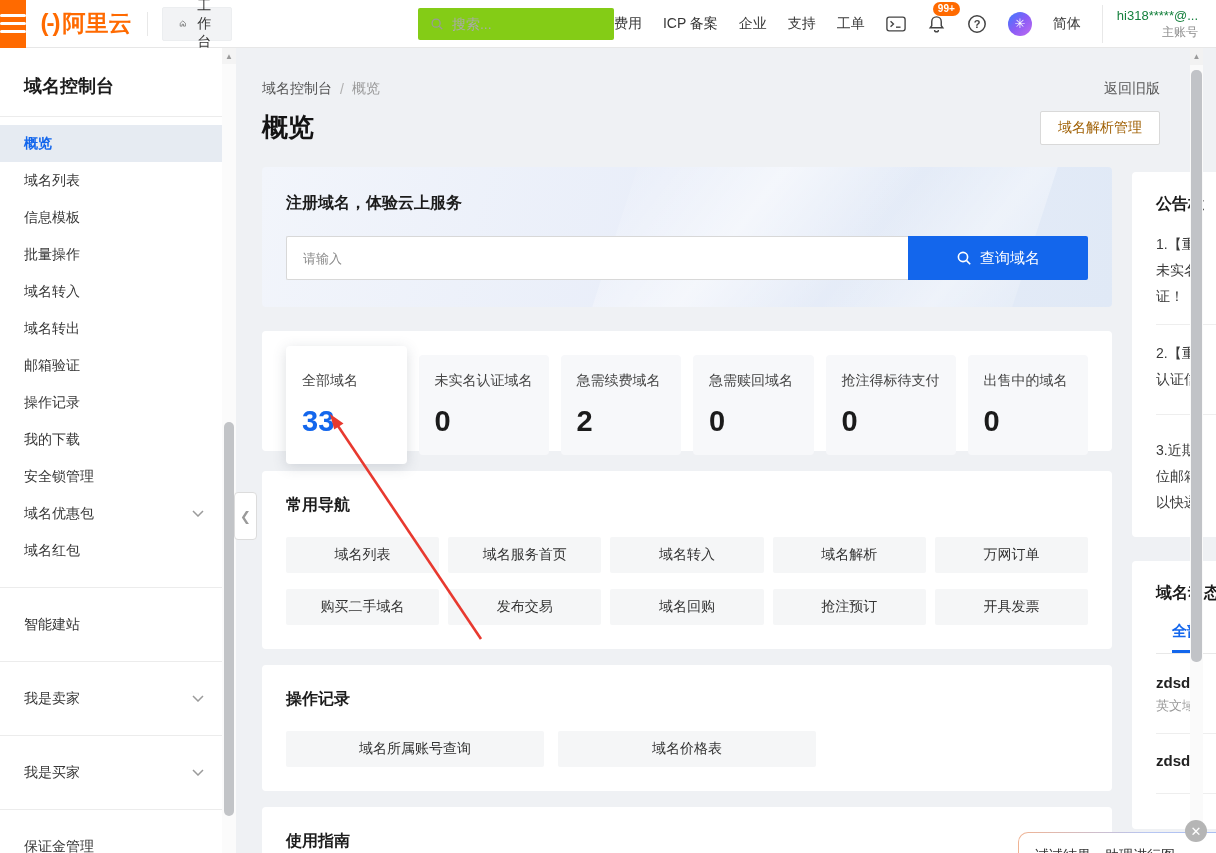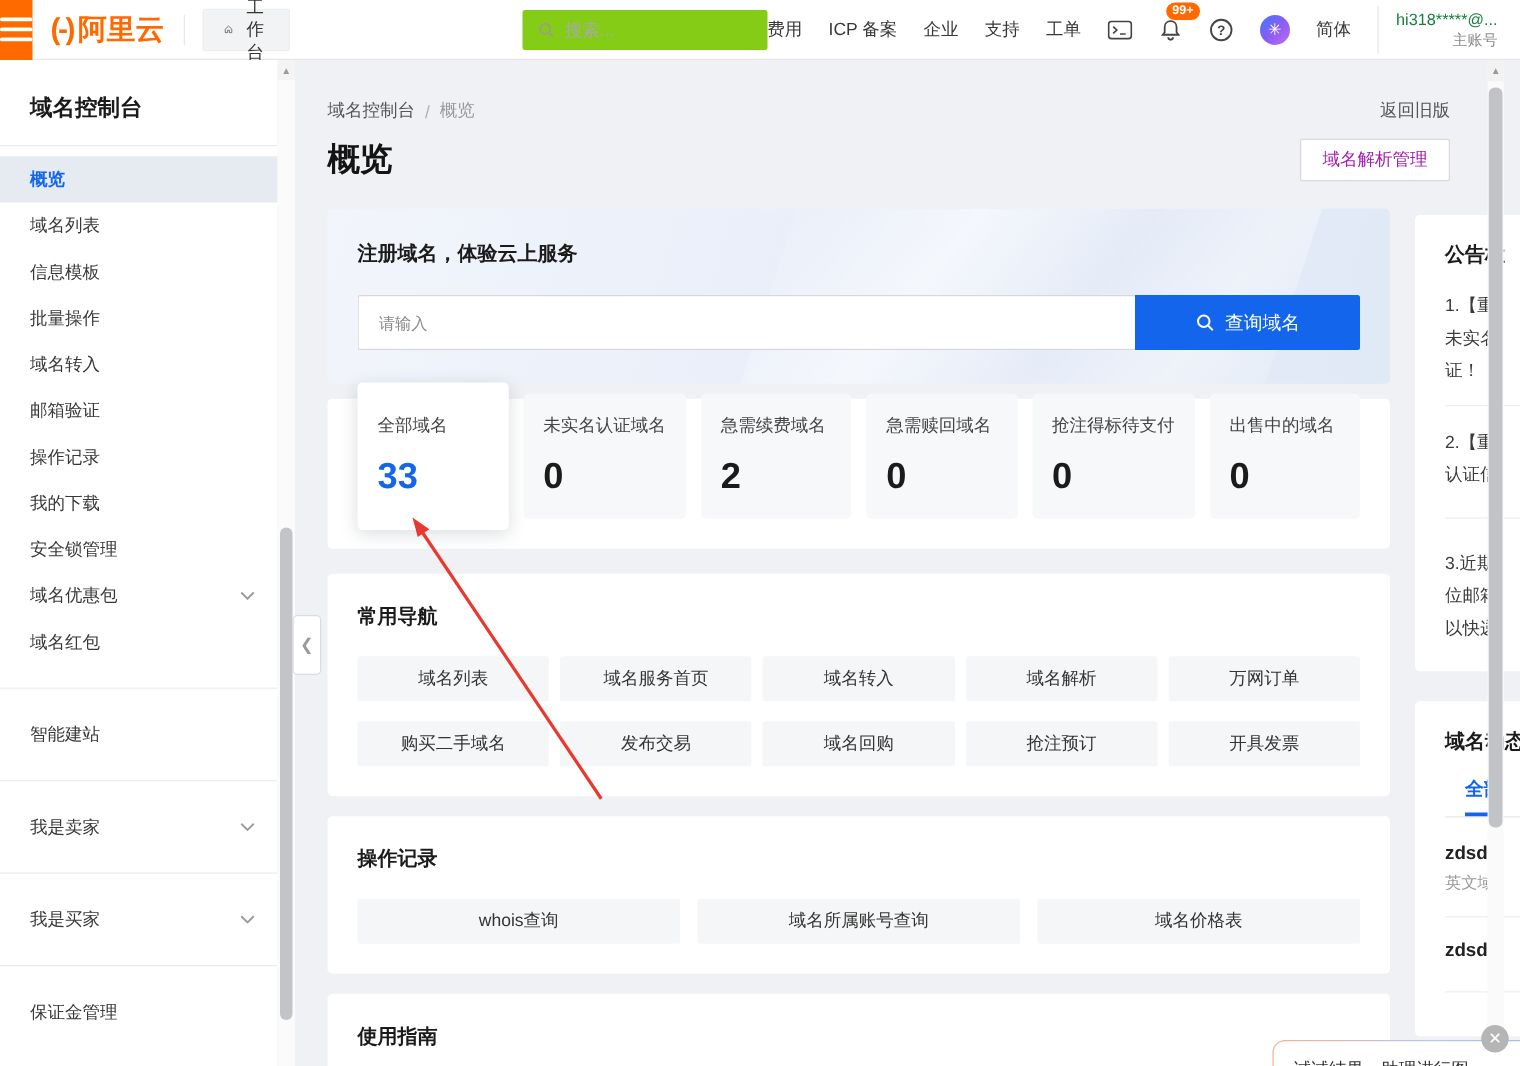--- a/index.html
+++ b/index.html
@@ -67,7 +67,7 @@
   .title-row { display:flex; align-items:center; width:898px; margin-top:12px; }
   .page-title { font-size:26px; font-weight:700; color:#141414; }
   .resolve-btn { margin-left:auto; background:#fff; border:1px solid #d9d9d9; border-radius:2px;
-             height:34px; padding:0 17px; font-size:14px; color:#a21caf; cursor:pointer; font-family:inherit; }
+             height:34px; padding:0 17px; font-size:14px; color:#a16207; cursor:pointer; font-family:inherit; }
 
   .card { background:#fff; border-radius:4px; width:850px; }
 

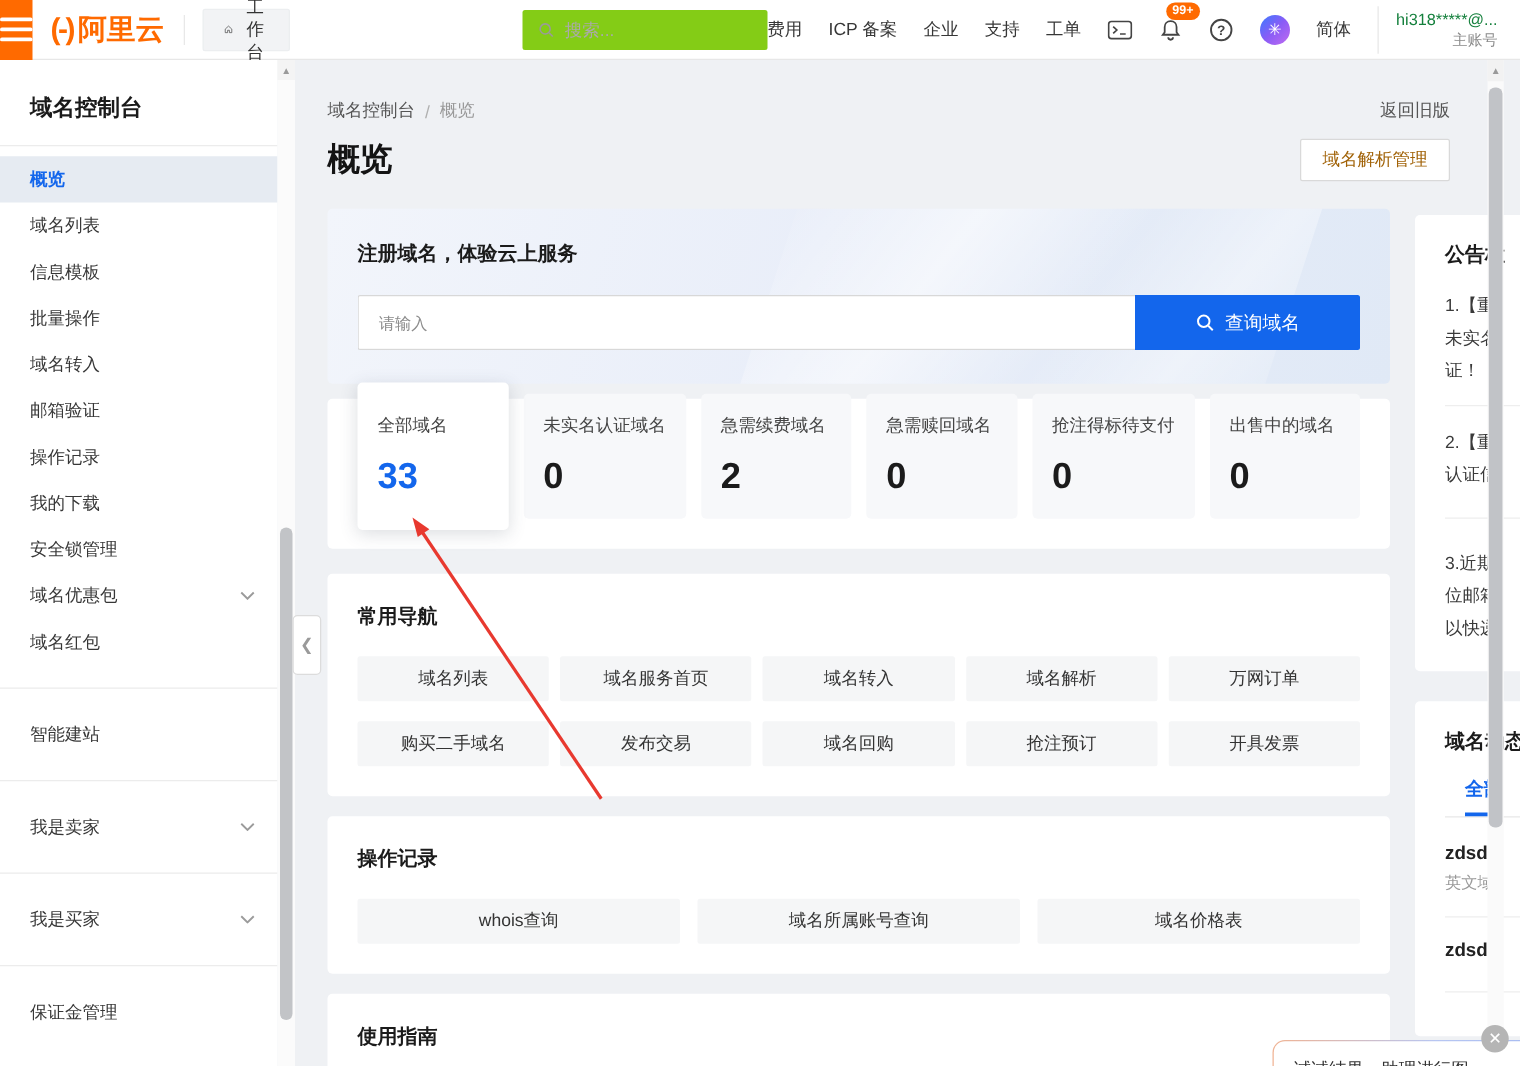--- a/index.html
+++ b/index.html
@@ -215,6 +215,9 @@
           <span>域名转入</span>
         </div>
       <div class="sb-item">
+          <span>域名转出</span>
+        </div>
+      <div class="sb-item">
           <span>邮箱验证</span>
         </div>
       <div class="sb-item">

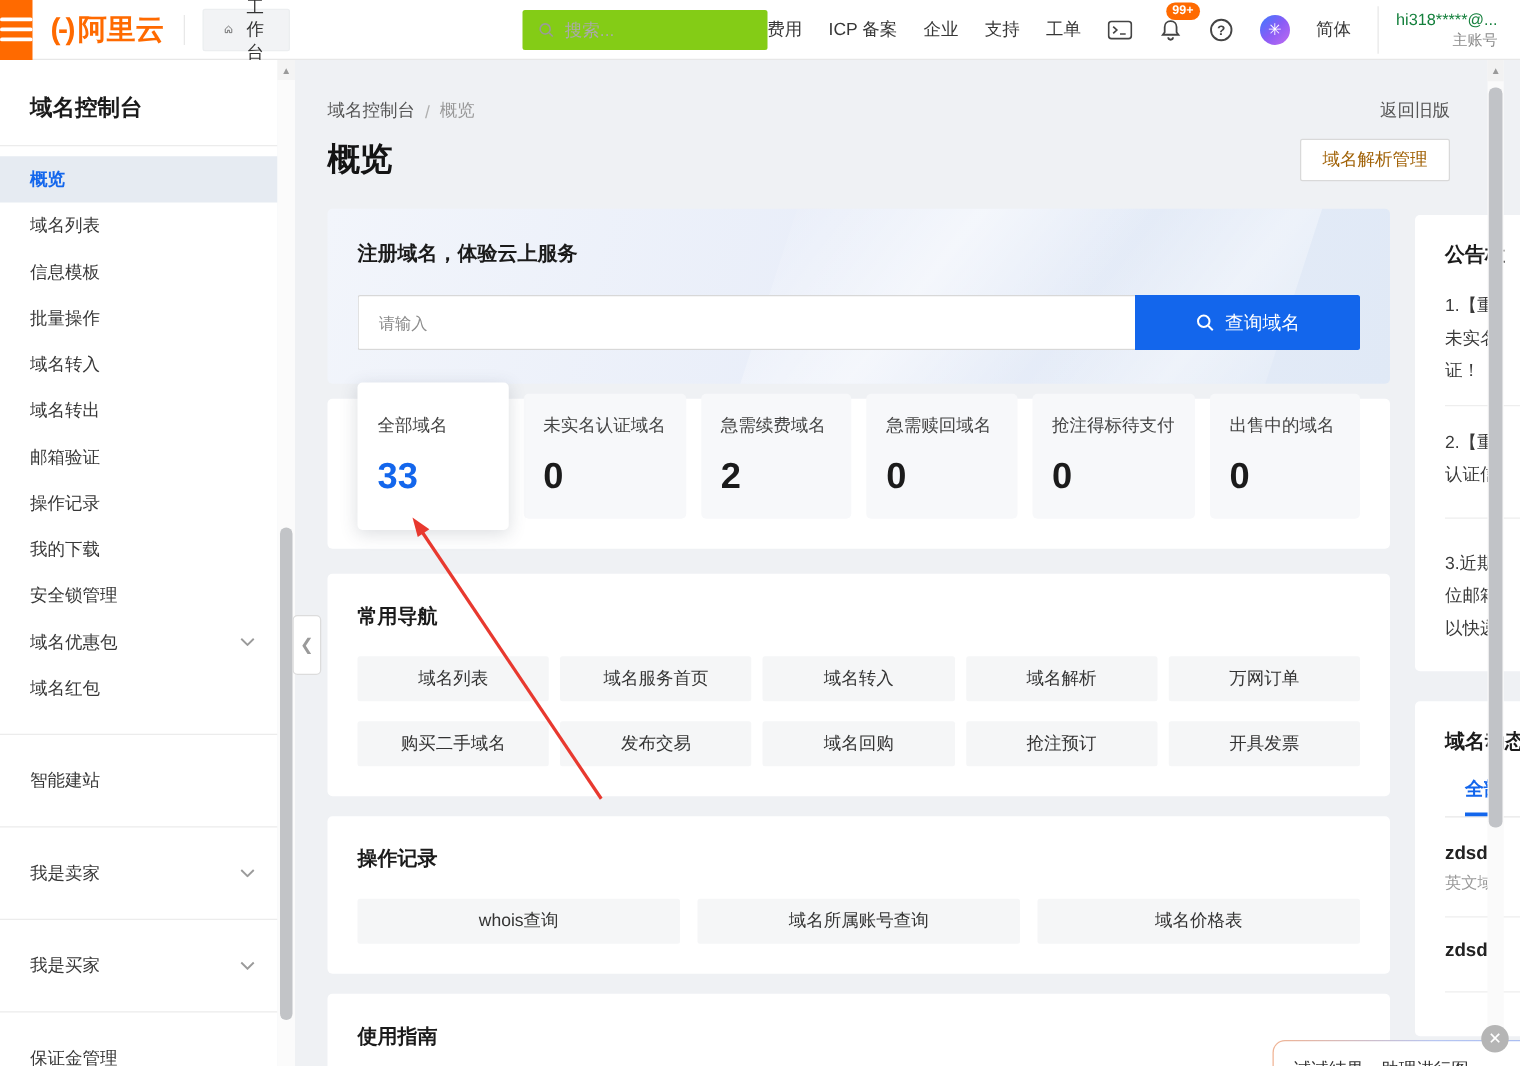--- a/index.html
+++ b/index.html
@@ -84,7 +84,7 @@
   .query-btn { width:180px; background:#1366EC; color:#fff; border:none; font-size:15px; cursor:pointer;
             display:flex; align-items:center; justify-content:center; gap:8px; border-radius:0 2px 2px 0; font-family:inherit; }
 
-  .stats-card { margin-top:12px; height:120px; padding:24px; display:flex; gap:12px; align-items:flex-end; }
+  .stats-card { margin-top:24px; height:120px; padding:24px; display:flex; gap:12px; align-items:flex-start; }
   .stat-tile { flex:1; background:#f7f8fa; border-radius:4px; padding:17px 16px; cursor:pointer; }
   .stat-tile .lbl { font-size:14px; color:#444; white-space:nowrap; }
   .stat-tile .val { font-size:29px; font-weight:700; color:#1b1b1b; margin-top:15px; }

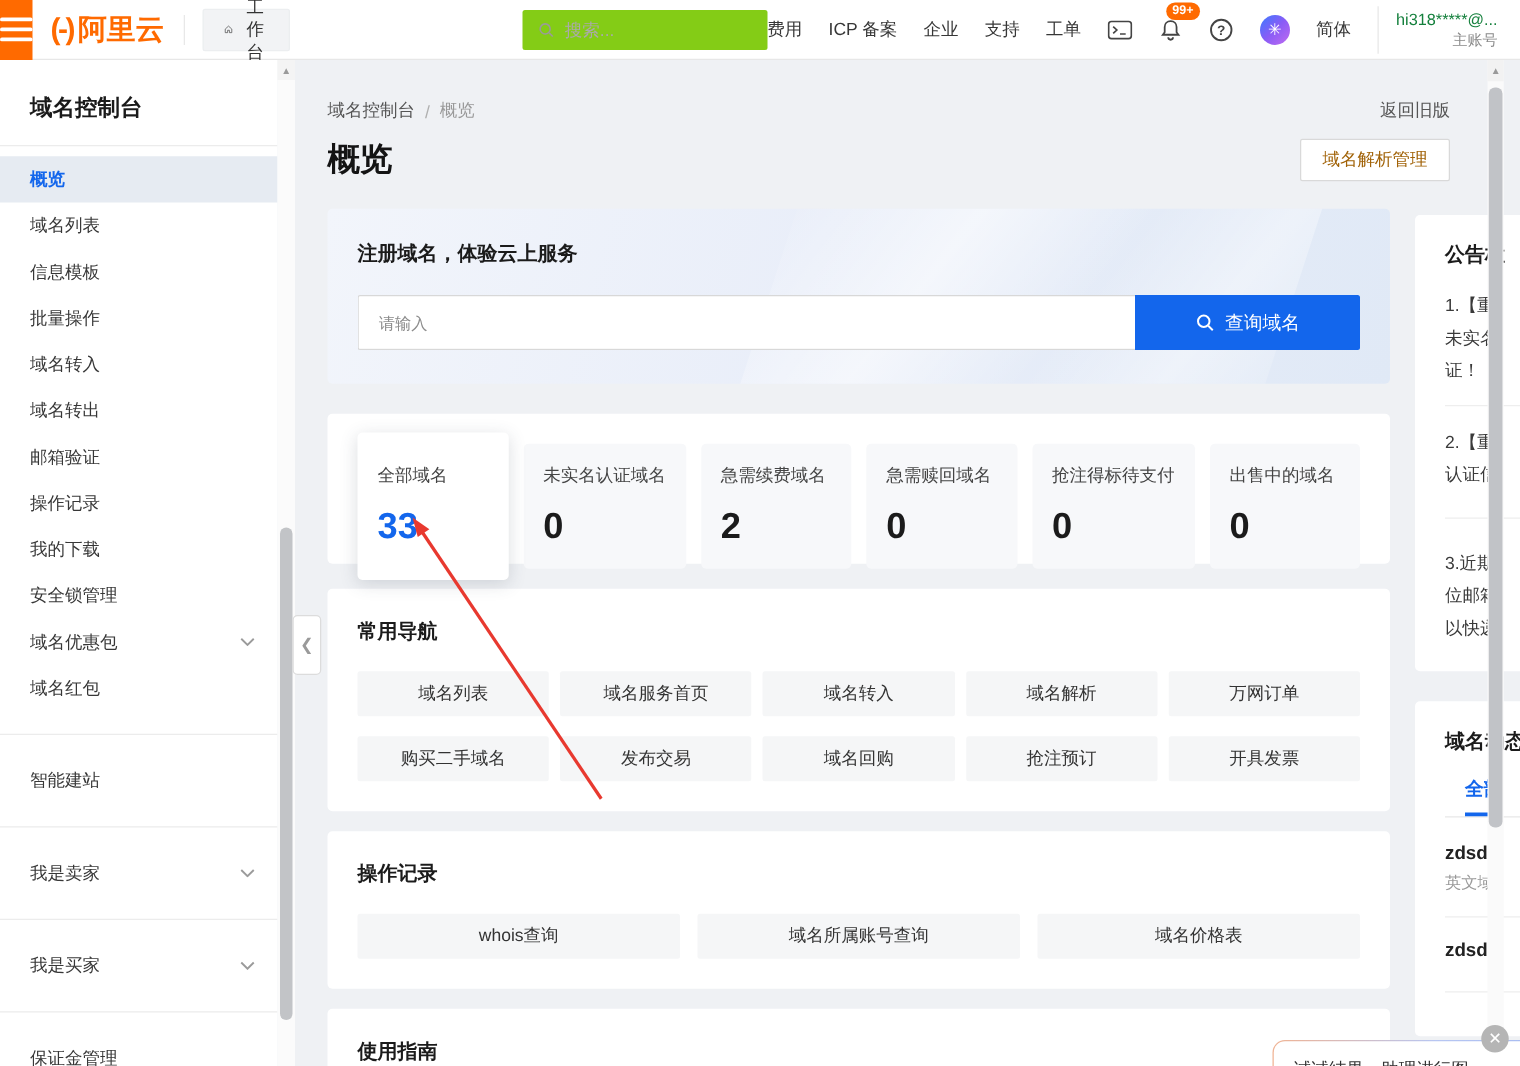--- a/index.html
+++ b/index.html
@@ -342,7 +342,6 @@
     <section class="card section-card" style="margin-top:16px;">
       <div class="section-title">操作记录</div>
       <div class="btn-grid3">
-        <button class="soft-btn">whois查询</button>
         <button class="soft-btn">域名所属账号查询</button>
         <button class="soft-btn">域名价格表</button>
       </div>

